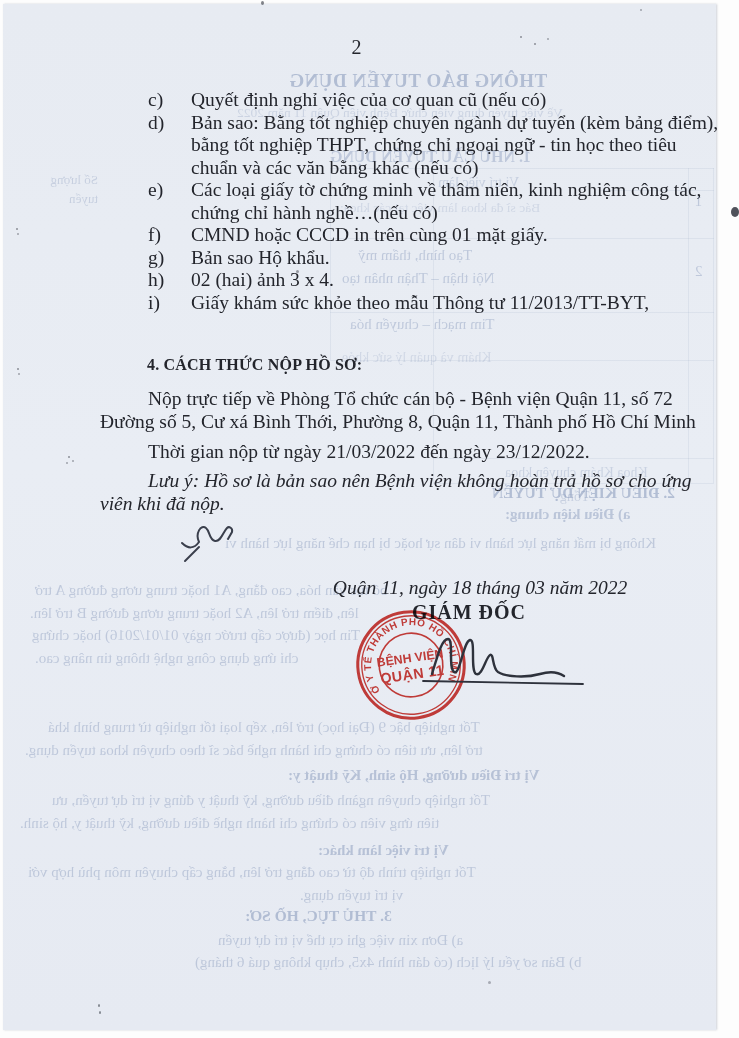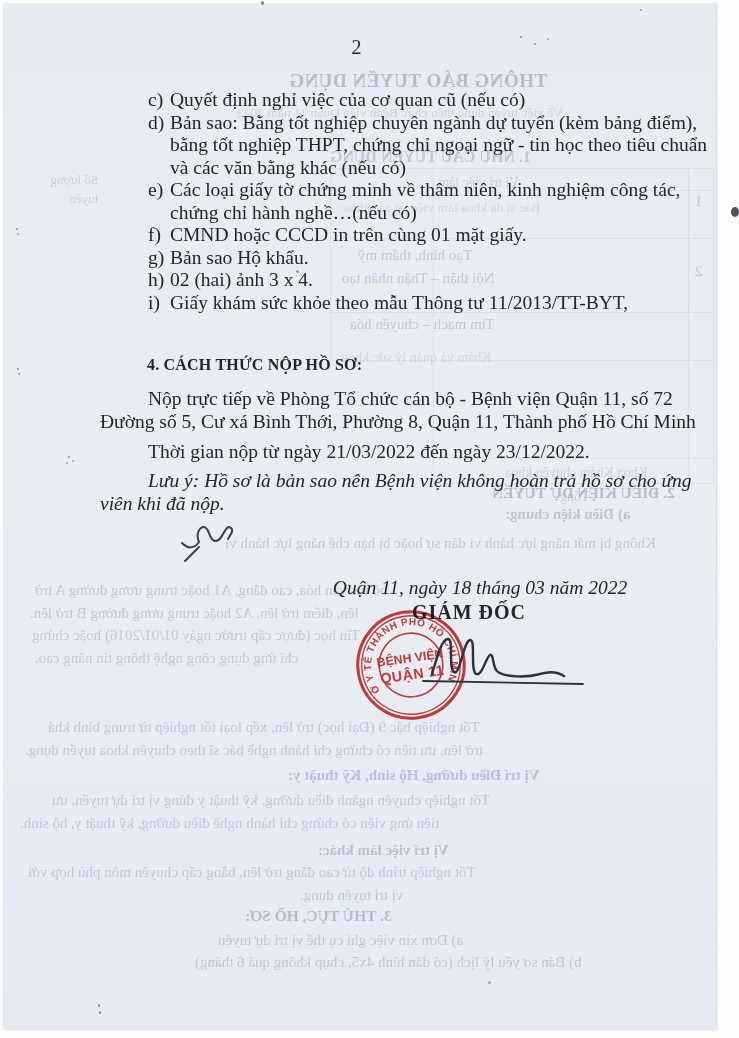--- a/index.html
+++ b/index.html
@@ -14,7 +14,7 @@
   .list{left:148px;top:89px;width:572px;font-size:19.5px;line-height:22.5px;}
   .li{display:flex;}
   .li .lbl{flex:0 0 22px;}
-  .li .txt{flex:1 1 auto;max-width:550px;}
+  .li .txt{flex:1 1 auto;max-width:550px;margin-left:21px;}
   .note{font-style:italic;font-size:19.5px;line-height:22.5px;}
   .h4{left:147px;top:356px;font-size:16px;font-weight:bold;letter-spacing:.2px;}
   .paras{left:100px;top:388px;width:620px;font-size:19.5px;line-height:22.8px;}

